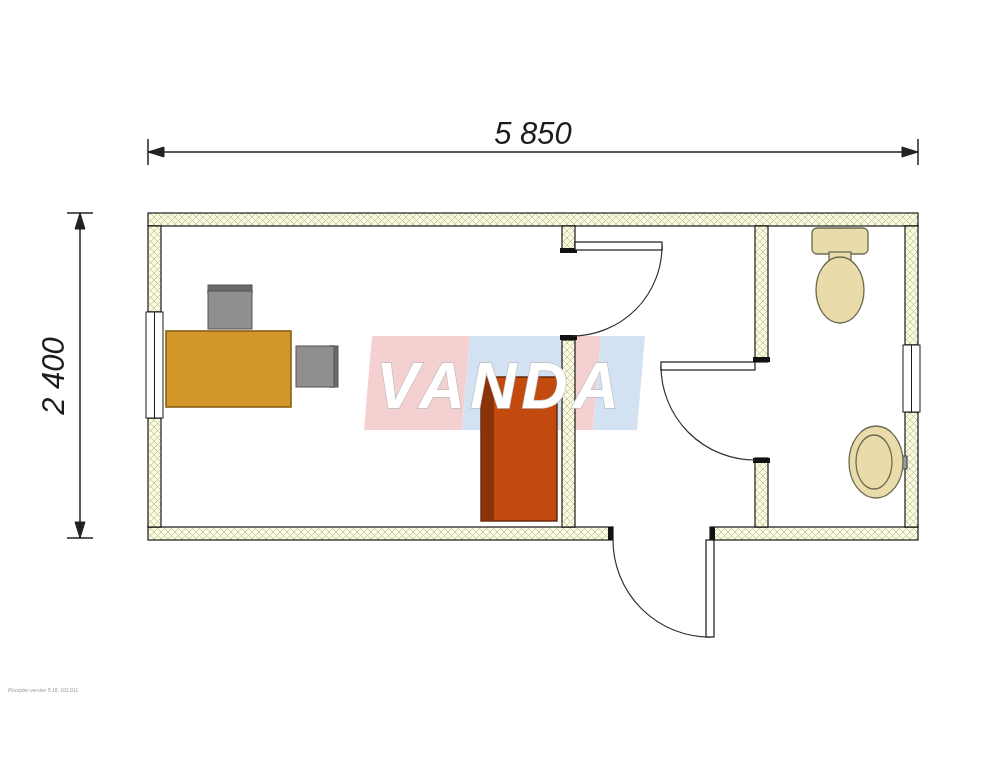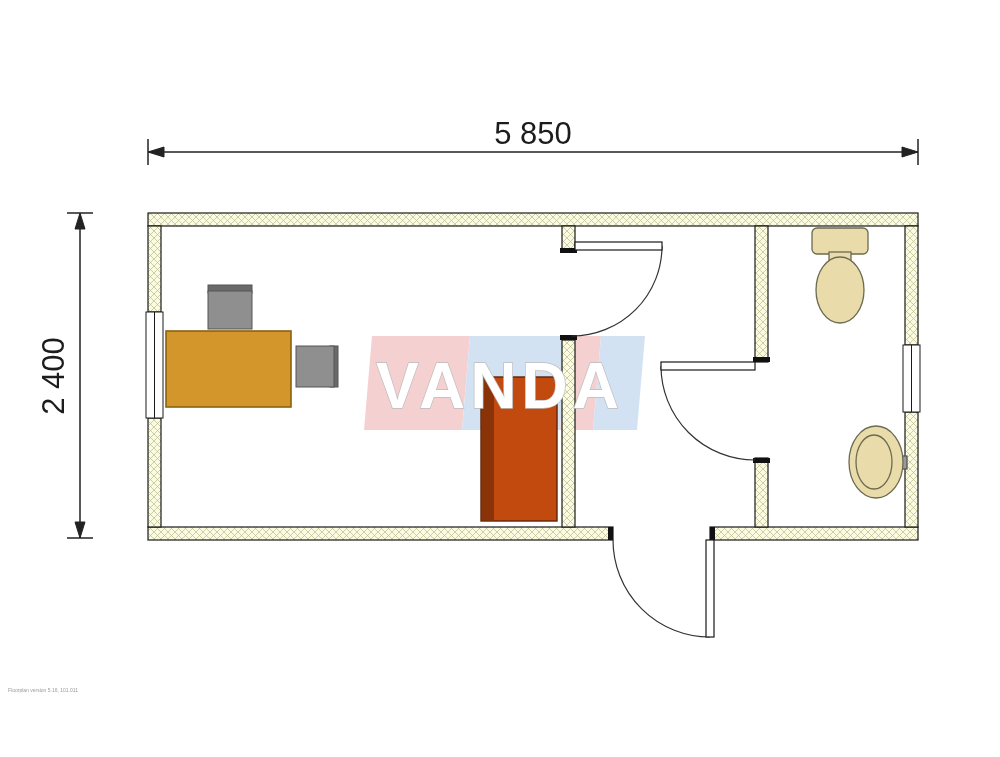--- a/index.html
+++ b/index.html
@@ -9,6 +9,7 @@
     background:#ffffff;
     overflow:hidden;
     font-family:"Liberation Sans", sans-serif;
+    font-style:italic;
   }
   svg{display:block;}
   .dim-text{

